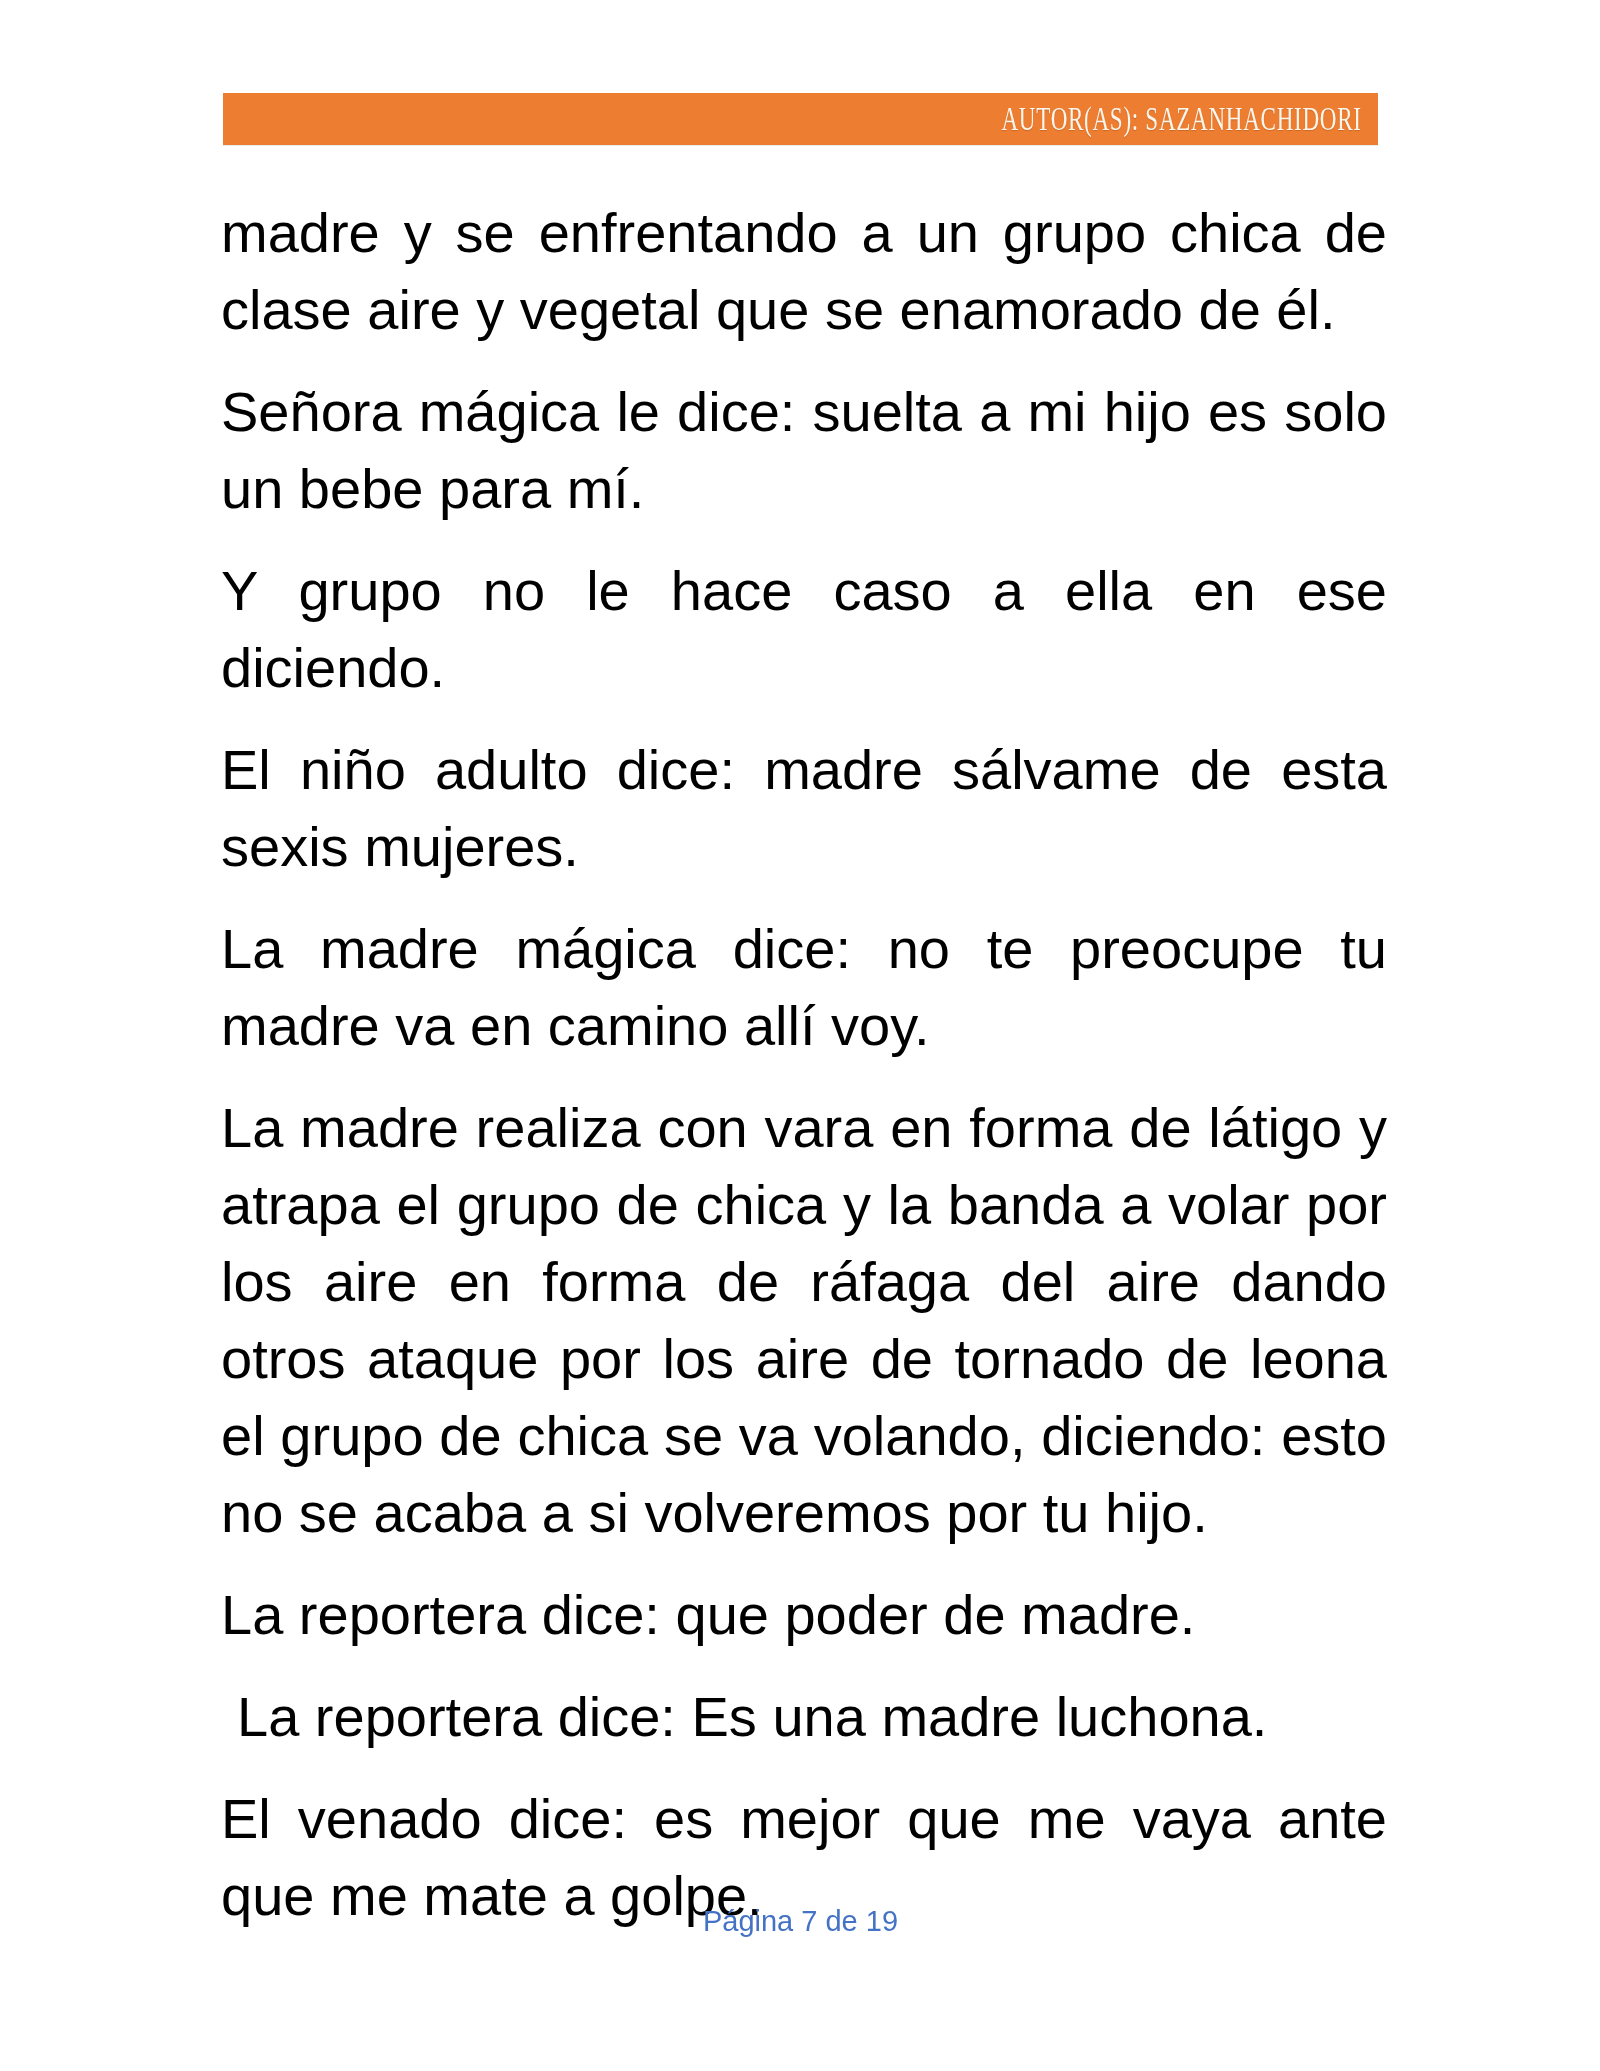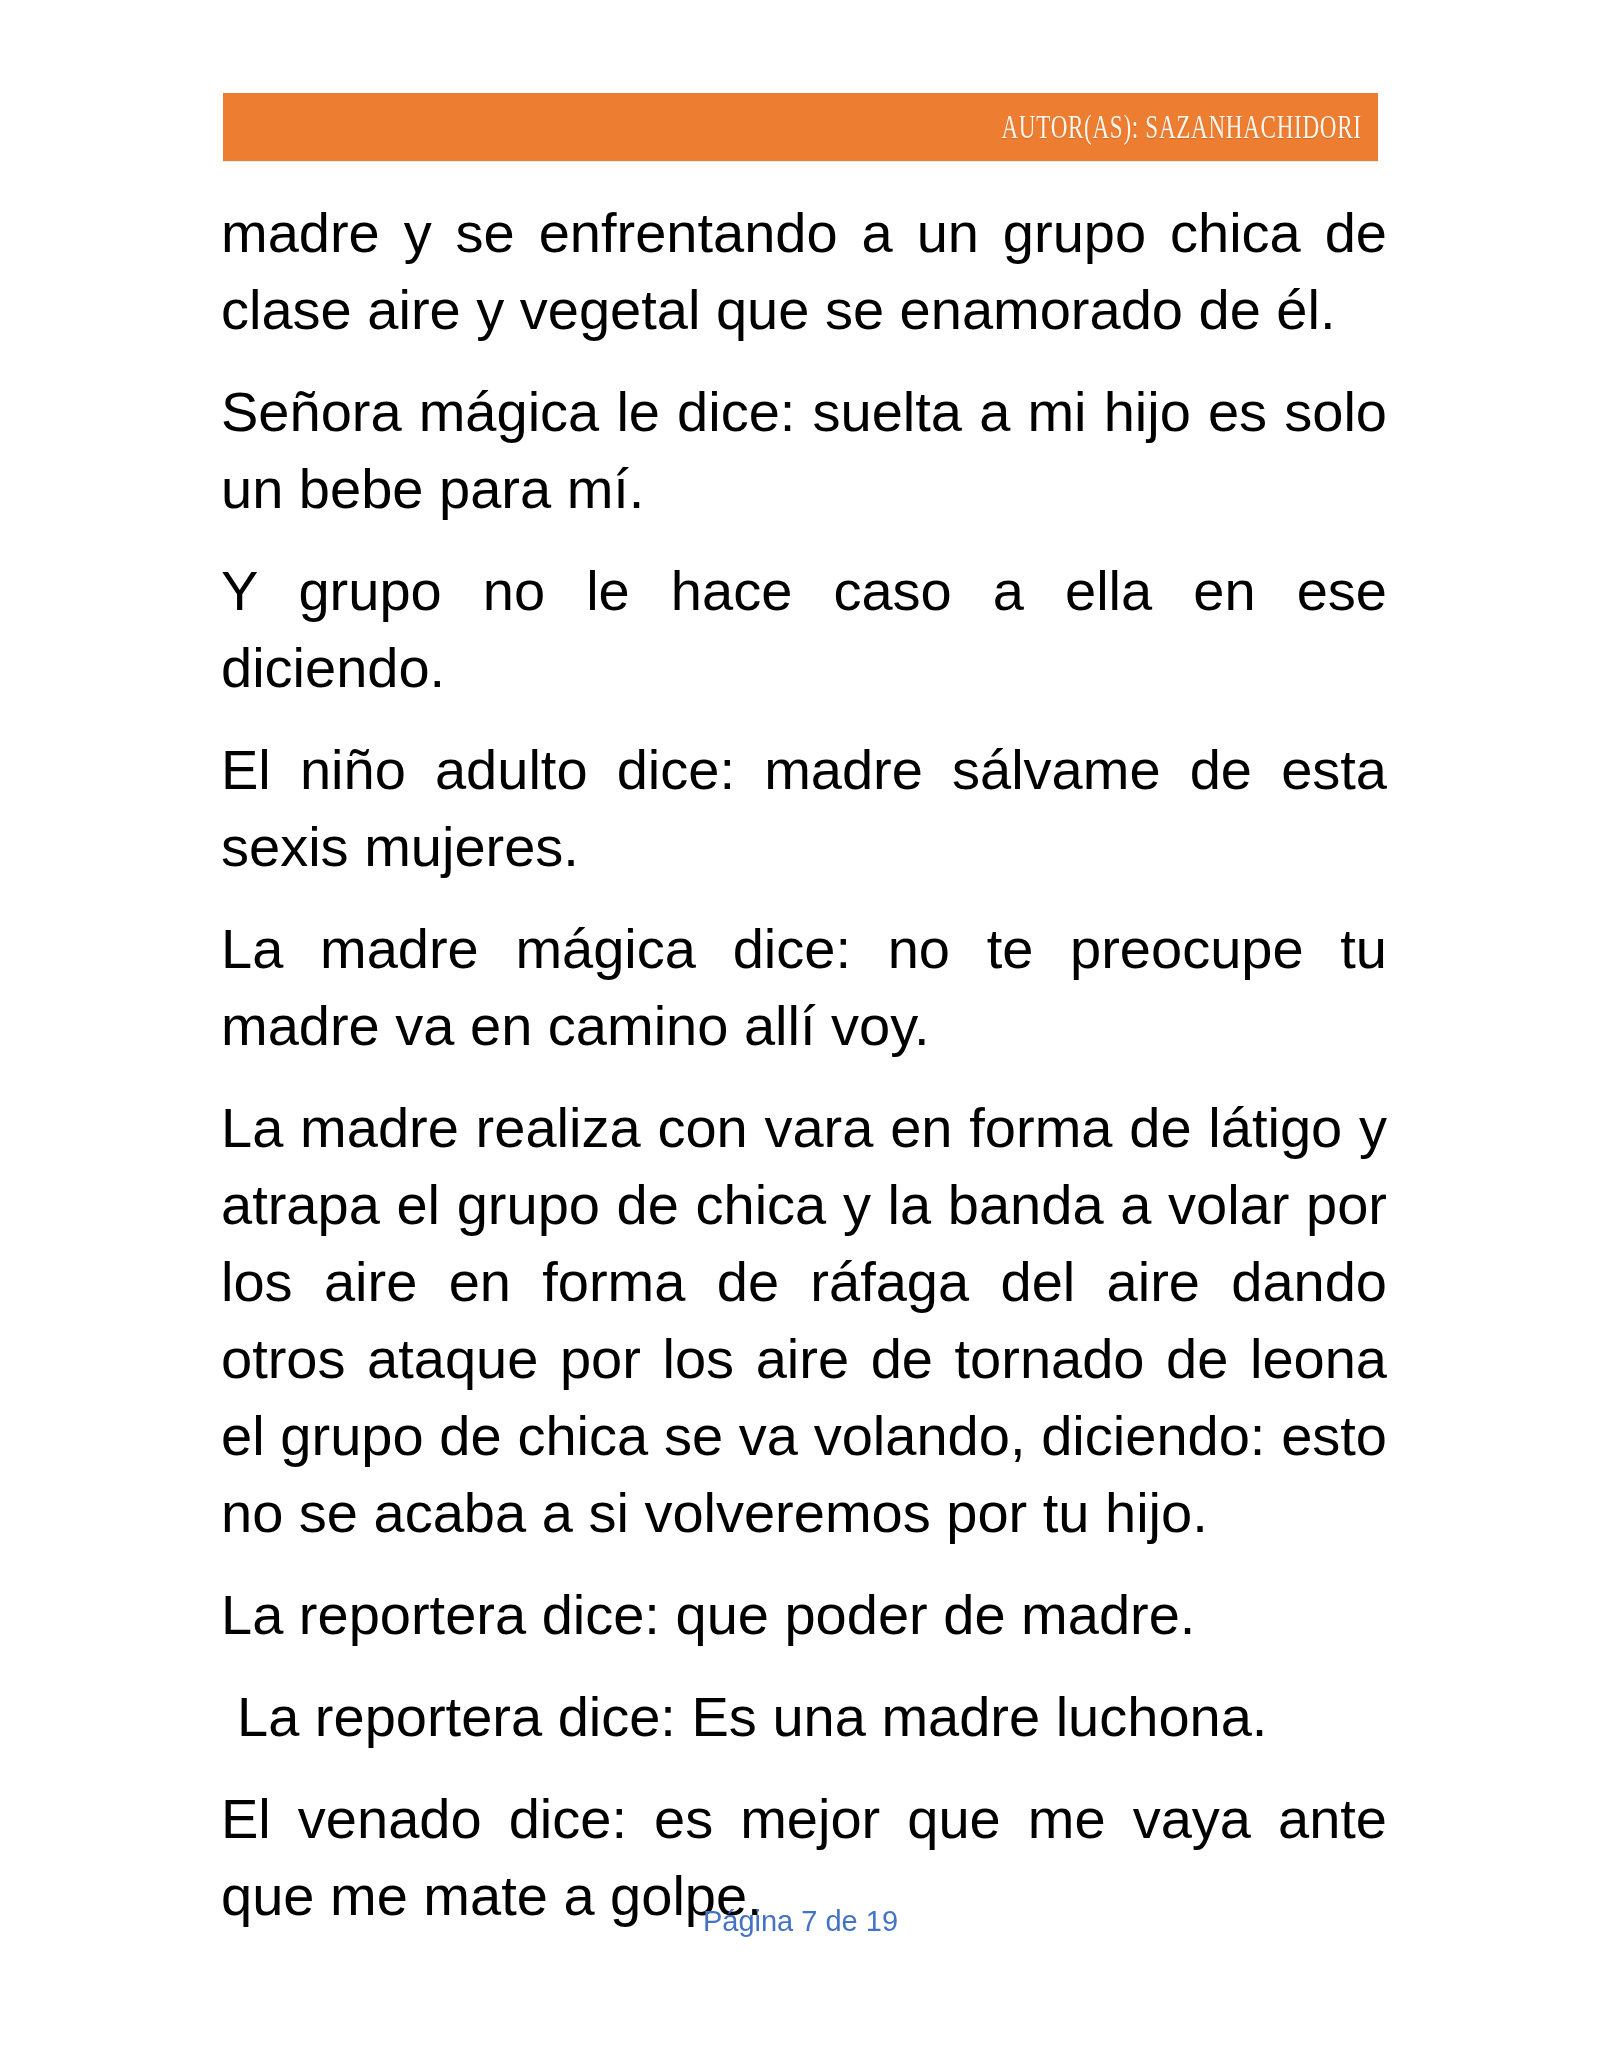--- a/index.html
+++ b/index.html
@@ -20,7 +20,7 @@
     left: 223px;
     top: 93px;
     width: 1155px;
-    height: 68px;
+    height: 52px;
     background: #ED7D31;
     display: flex;
     align-items: center;

